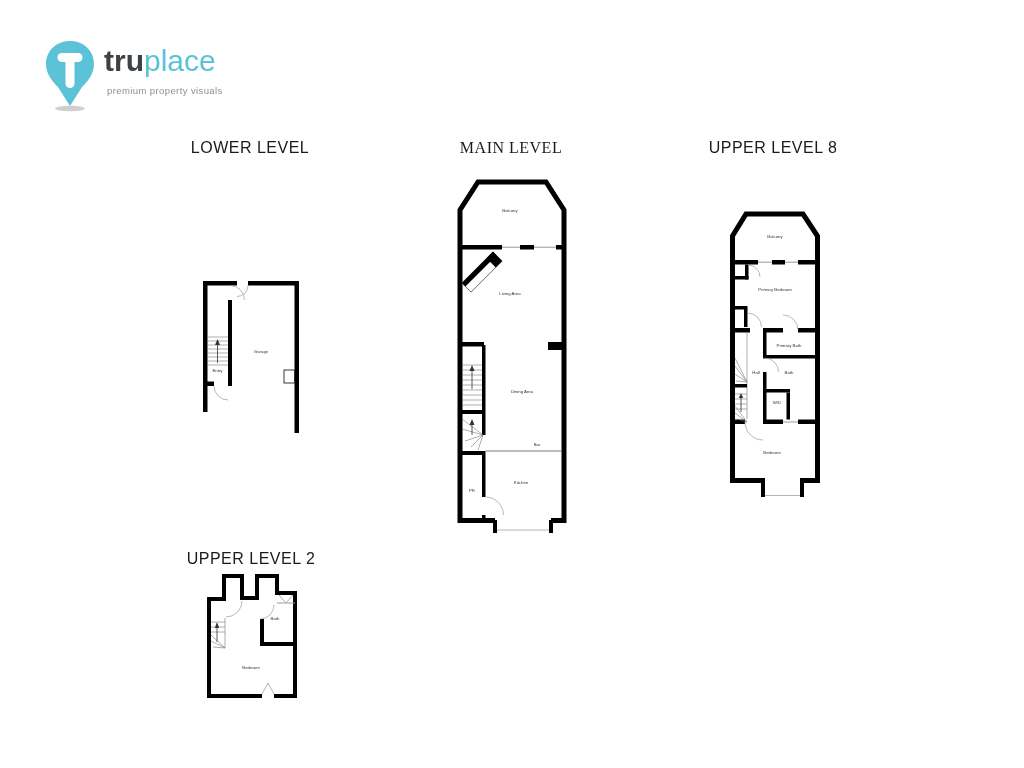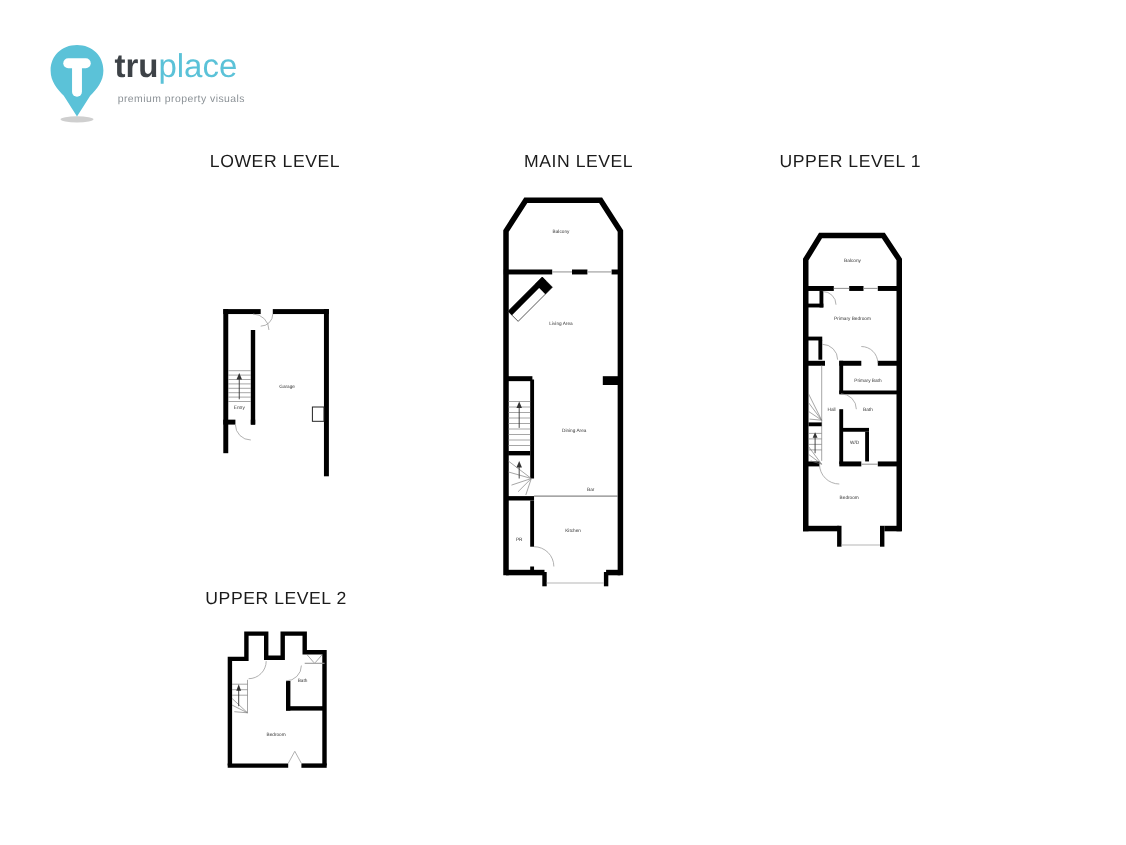--- a/index.html
+++ b/index.html
@@ -47,7 +47,7 @@
   </div>
 
   <div class="floor-title" style="left:130px;top:139px;">LOWER LEVEL</div>
-  <div class="floor-title" style="left:406px;top:139px;">MAIN LEVEL</div>
+  <div class="floor-title" style="left:391px;top:139px;font-family:Liberation Serif, serif;">MAIN LEVEL</div>
   <div class="floor-title" style="left:653px;top:139px;">UPPER LEVEL 1</div>
   <div class="floor-title" style="left:131px;top:536px;">UPPER LEVEL 2</div>
 

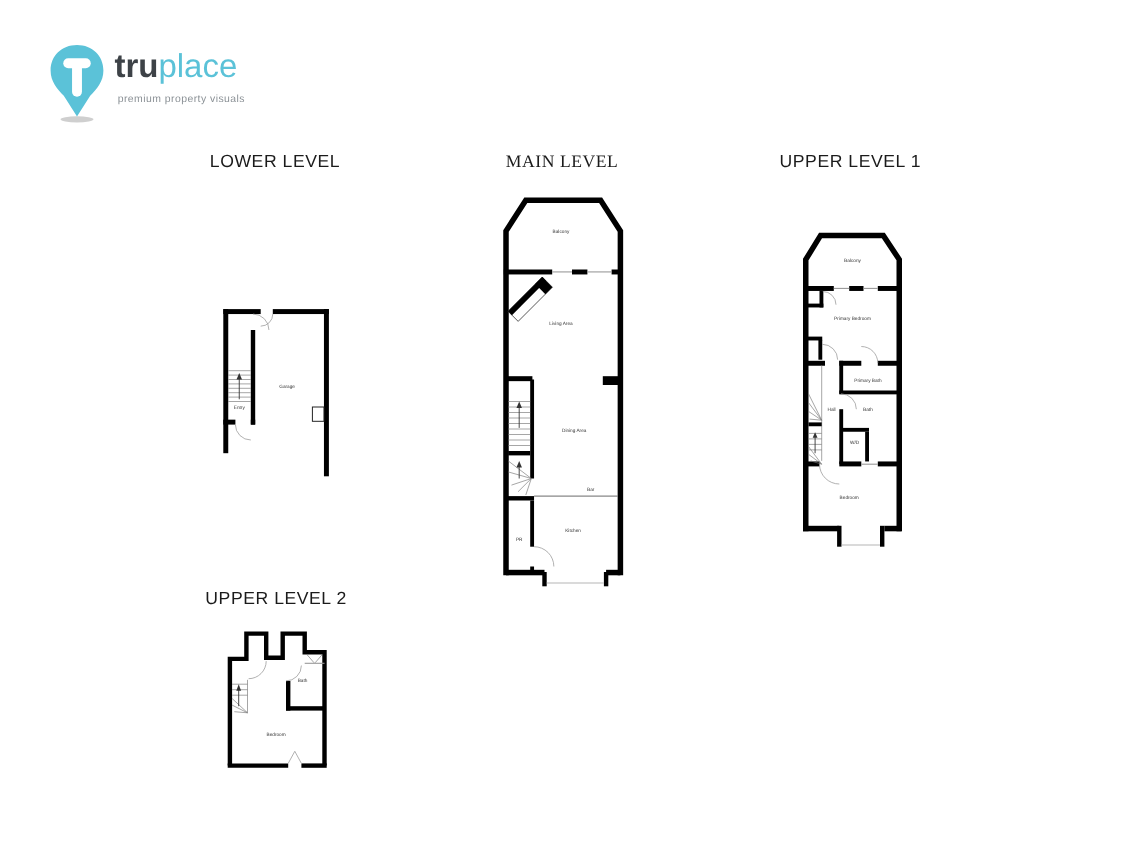--- a/index.html
+++ b/index.html
@@ -48,7 +48,7 @@
 
   <div class="floor-title" style="left:130px;top:139px;">LOWER LEVEL</div>
   <div class="floor-title" style="left:391px;top:139px;font-family:Liberation Serif, serif;">MAIN LEVEL</div>
-  <div class="floor-title" style="left:653px;top:139px;">UPPER LEVEL 1</div>
+  <div class="floor-title" style="left:653px;top:139px;">UPPER LEVEL 8</div>
   <div class="floor-title" style="left:131px;top:536px;">UPPER LEVEL 2</div>
 
   <svg class="plan" style="left:201px;top:279px;" width="100" height="158" viewBox="0 0 100 158">

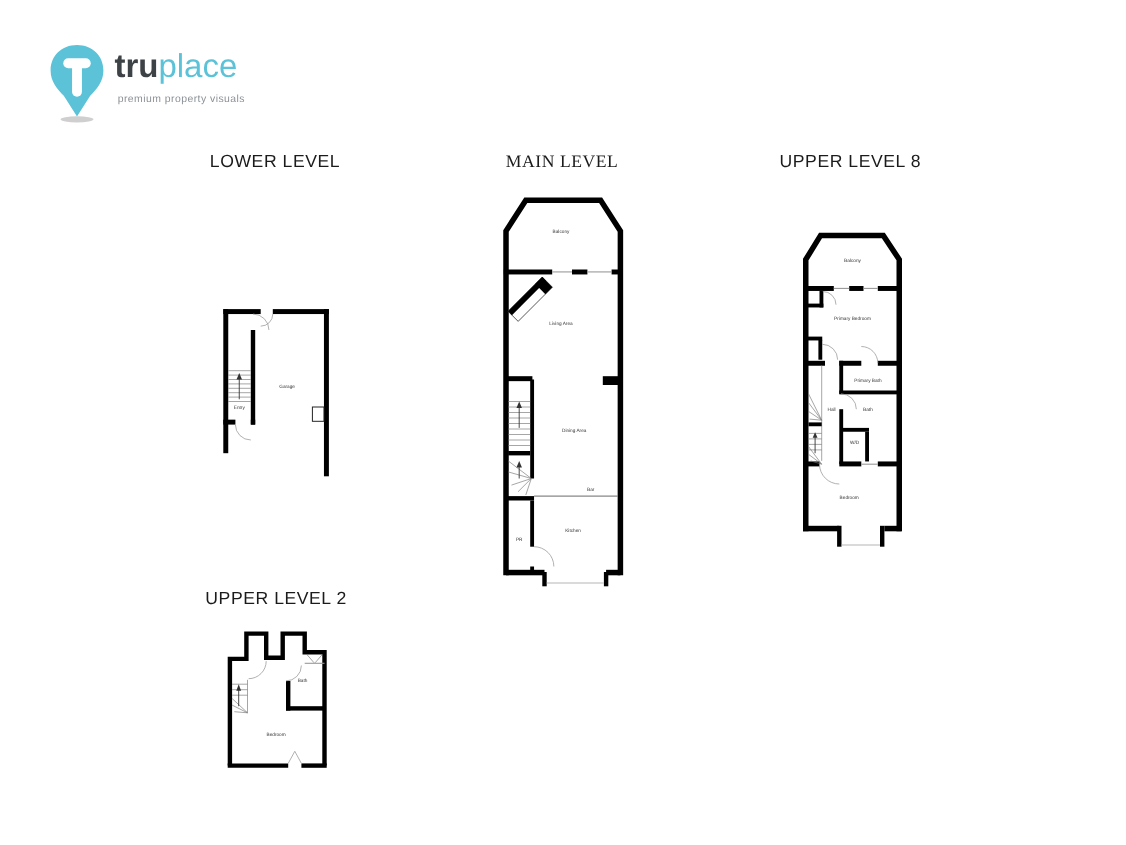--- a/index.html
+++ b/index.html
@@ -49,7 +49,7 @@
   <div class="floor-title" style="left:130px;top:139px;">LOWER LEVEL</div>
   <div class="floor-title" style="left:391px;top:139px;font-family:Liberation Serif, serif;">MAIN LEVEL</div>
   <div class="floor-title" style="left:653px;top:139px;">UPPER LEVEL 8</div>
-  <div class="floor-title" style="left:131px;top:536px;">UPPER LEVEL 2</div>
+  <div class="floor-title" style="left:131px;top:550px;">UPPER LEVEL 2</div>
 
   <svg class="plan" style="left:201px;top:279px;" width="100" height="158" viewBox="0 0 100 158">
     <g>

